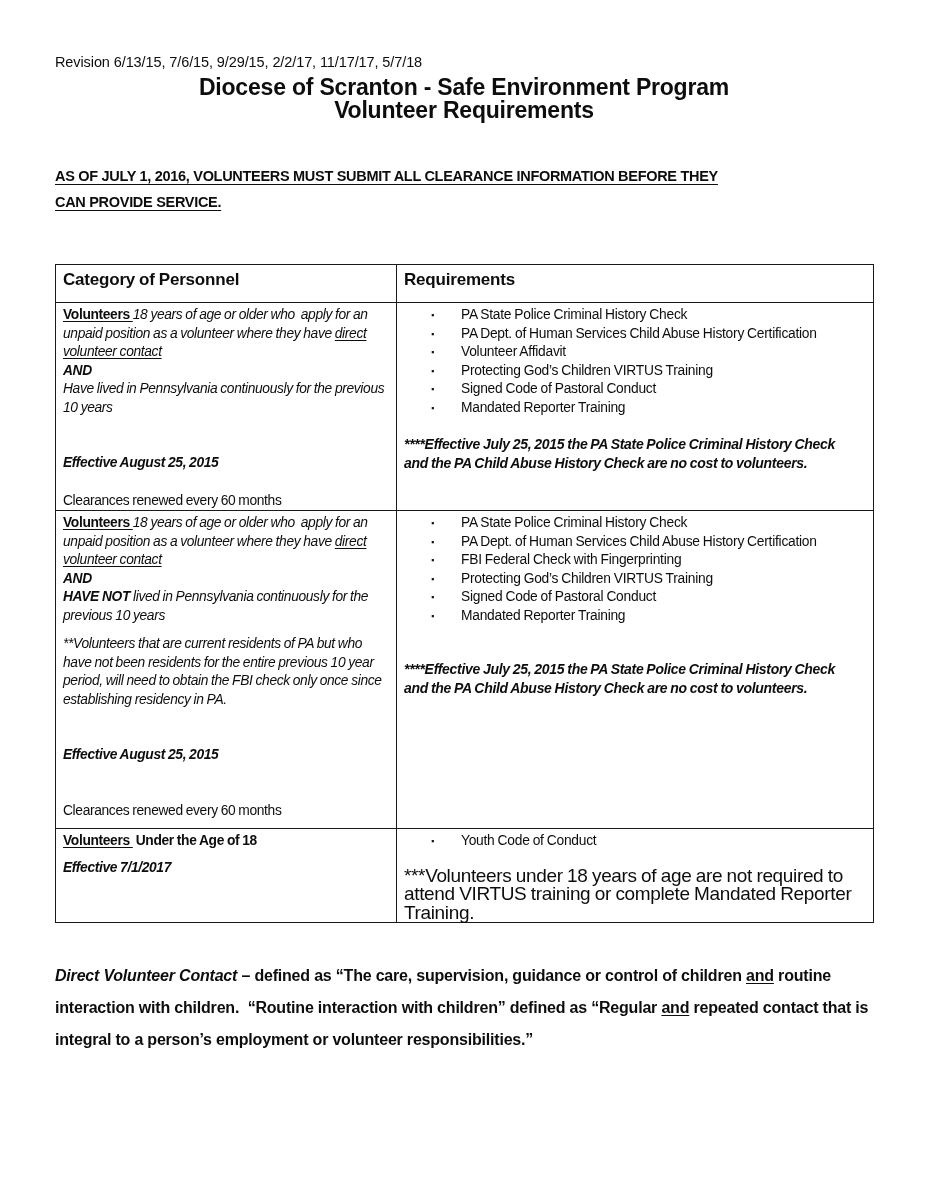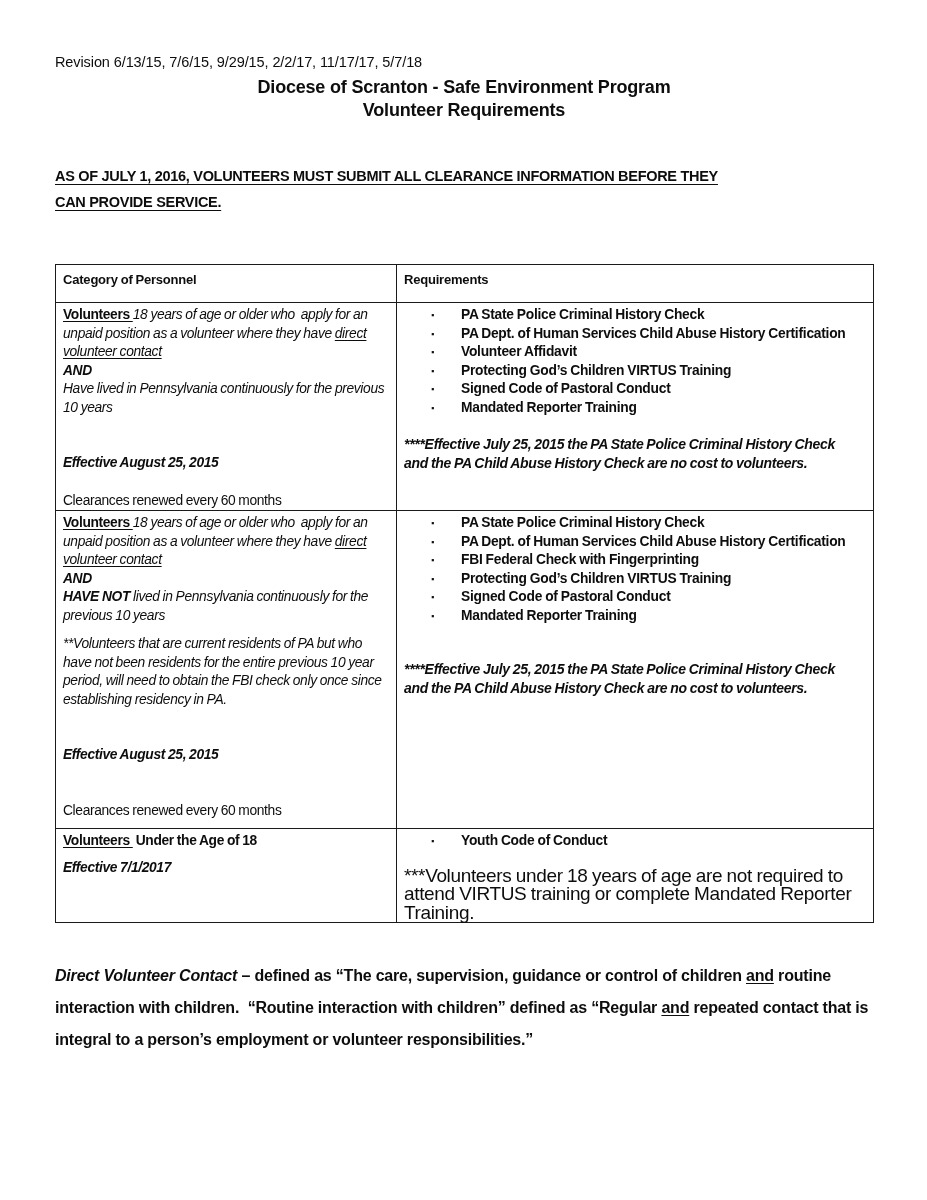--- a/index.html
+++ b/index.html
@@ -11,7 +11,7 @@
     overflow:hidden;
   }
   .revision { font-size:14.5px; letter-spacing:-0.1px; }
-  .title-block { text-align:center; font-weight:700; font-size:18px; line-height:23px; letter-spacing:-0.2px; margin-top:6px; }
+  .title-block { text-align:center; font-weight:700; font-size:23px; line-height:23px; letter-spacing:-0.2px; margin-top:6px; }
   .notice { margin-top:41px; font-weight:700; font-size:14.5px; line-height:26px; letter-spacing:-0.3px; }
   .notice > div { text-decoration:underline; text-underline-offset:3px; }
 

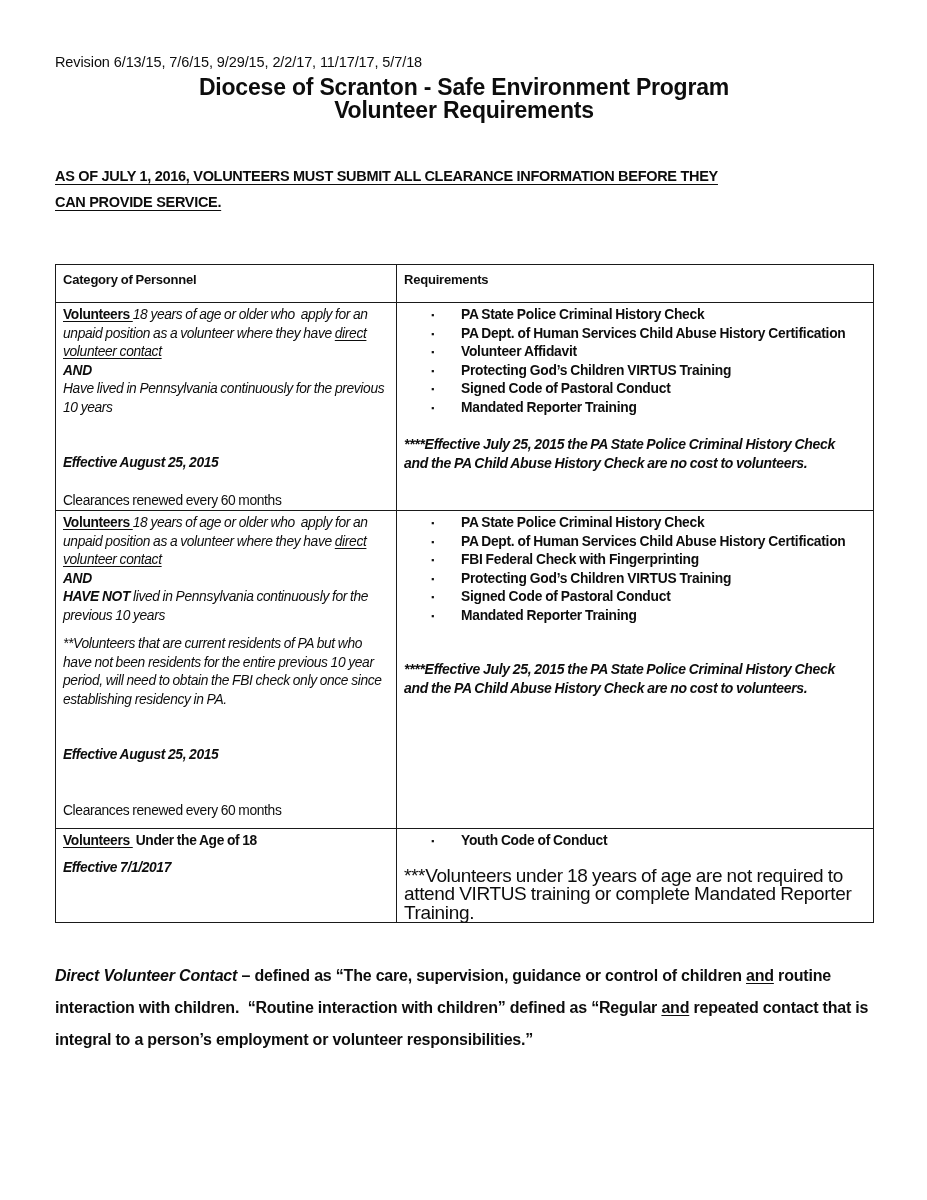--- a/index.html
+++ b/index.html
@@ -21,7 +21,7 @@
     padding:3px 8px 0 7px; box-sizing:border-box;
     font-size:13.8px; line-height:18.5px; letter-spacing:-0.35px; word-spacing:-0.5px;
   }
-  tr.hdr td { font-weight:700; font-size:13px; height:38px; padding-top:6px; letter-spacing:-0.2px; }
+  tr.hdr td { font-weight:700; font-size:17px; height:38px; padding-top:6px; letter-spacing:-0.2px; }
   tr.row1 td { height:207px; }
   tr.row2 td { height:318px; }
   tr.row3 td { height:74px; }

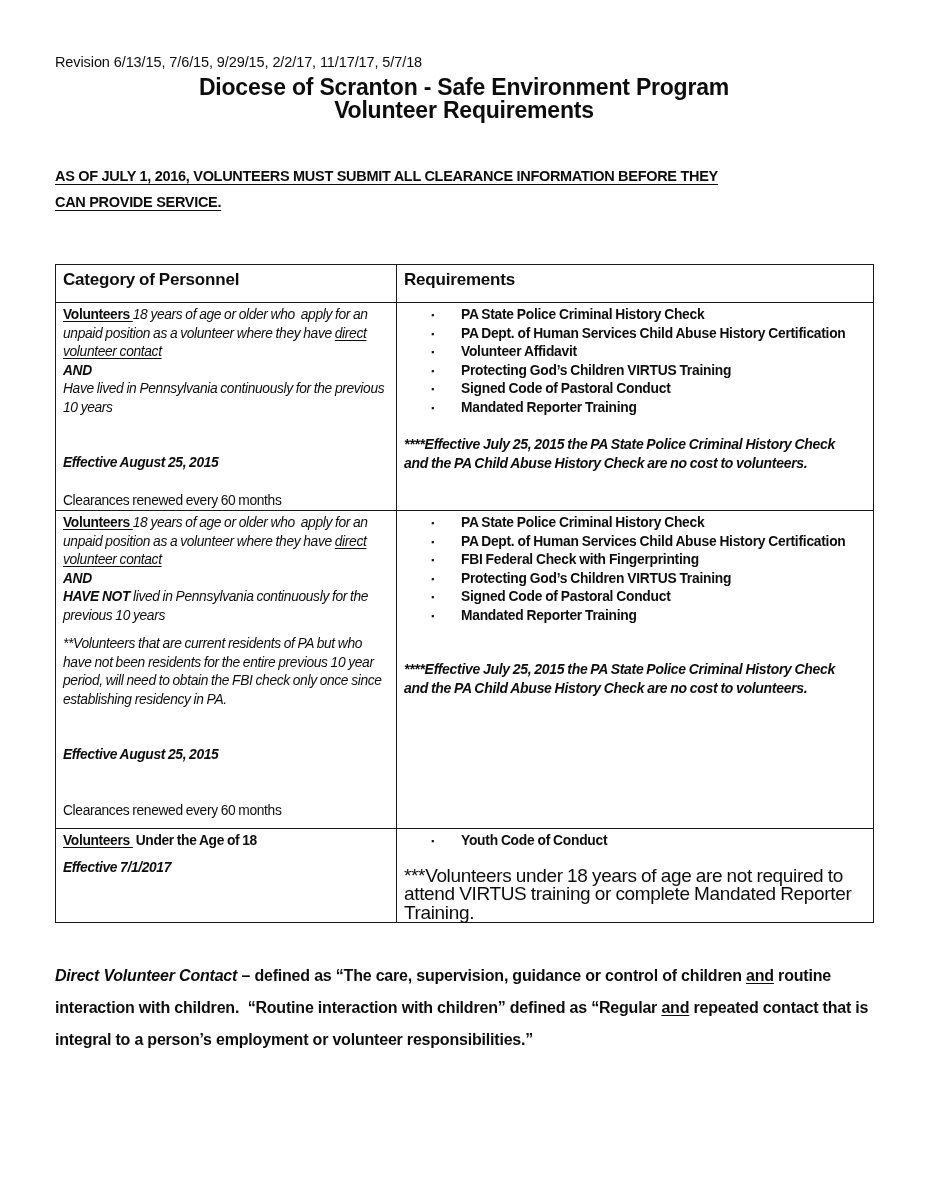--- a/index.html
+++ b/index.html
@@ -42,7 +42,7 @@
 
   .bullet-row { display:flex; }
   .bullet-glyph { flex:0 0 30px; margin-left:27px; font-size:9px; line-height:18.5px; }
-  .bullet-text { letter-spacing:-0.25px;font-weight:bold; }
+  .bullet-text { letter-spacing:-0.25px; }
 
   .note { font-weight:700; font-style:italic; font-size:14px; letter-spacing:-0.3px; word-spacing:-0.6px; line-height:18.5px; }
   .note1 { margin-top:18px; }

